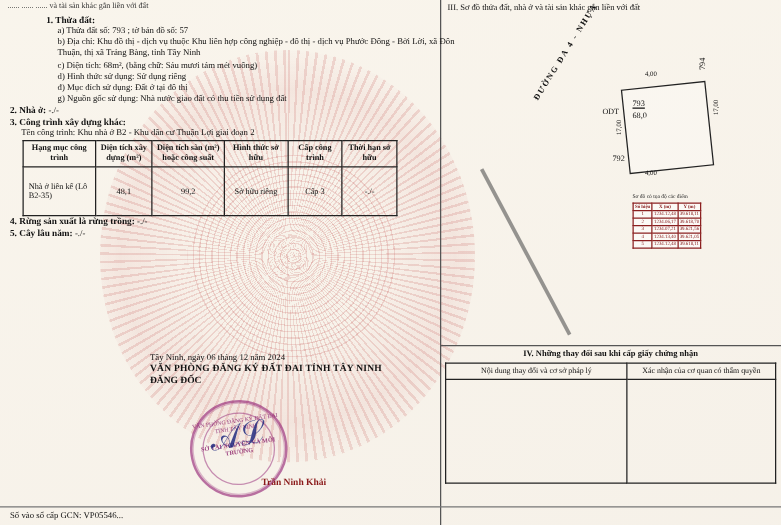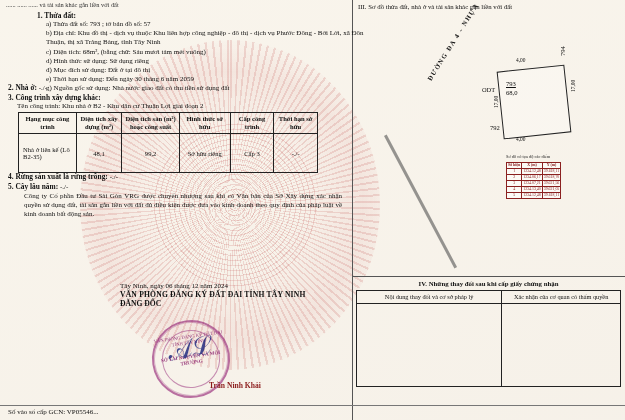--- a/index.html
+++ b/index.html
@@ -142,7 +142,6 @@
       <div class="ln ind">c) Diện tích:    68m², (bằng chữ: Sáu mươi tám mét vuông)</div>
       <div class="ln ind">d) Hình thức sử dụng:  Sử dụng riêng</div>
       <div class="ln ind">đ) Mục đích sử dụng:  Đất ở tại đô thị</div>
-      <div class="ln ind">e) Thời hạn sử dụng:  Đến ngày 30 tháng 6 năm 2059</div>
       <div class="ln ind">g) Nguồn gốc sử dụng:  Nhà nước giao đất có thu tiền sử dụng đất</div>
     </div>
 

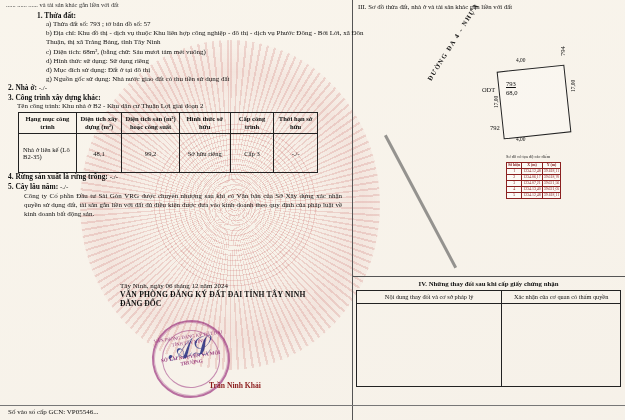--- a/index.html
+++ b/index.html
@@ -190,7 +190,6 @@
     </div>
 
     <div class="sec" style="top:192px;">
-      <div class="ln ind2" style="width:318px;text-align:justify;">Công ty Cổ phần Đầu tư Sài Gòn VRG được chuyển nhượng sau khi có Văn bản của Sở Xây dựng xác nhận quyền sử dụng đất, tài sản gắn liền với đất đủ điều kiện được đưa vào kinh doanh theo quy định của pháp luật về kinh doanh bất động sản.</div>
     </div>
 
     <div class="sigwrap">

